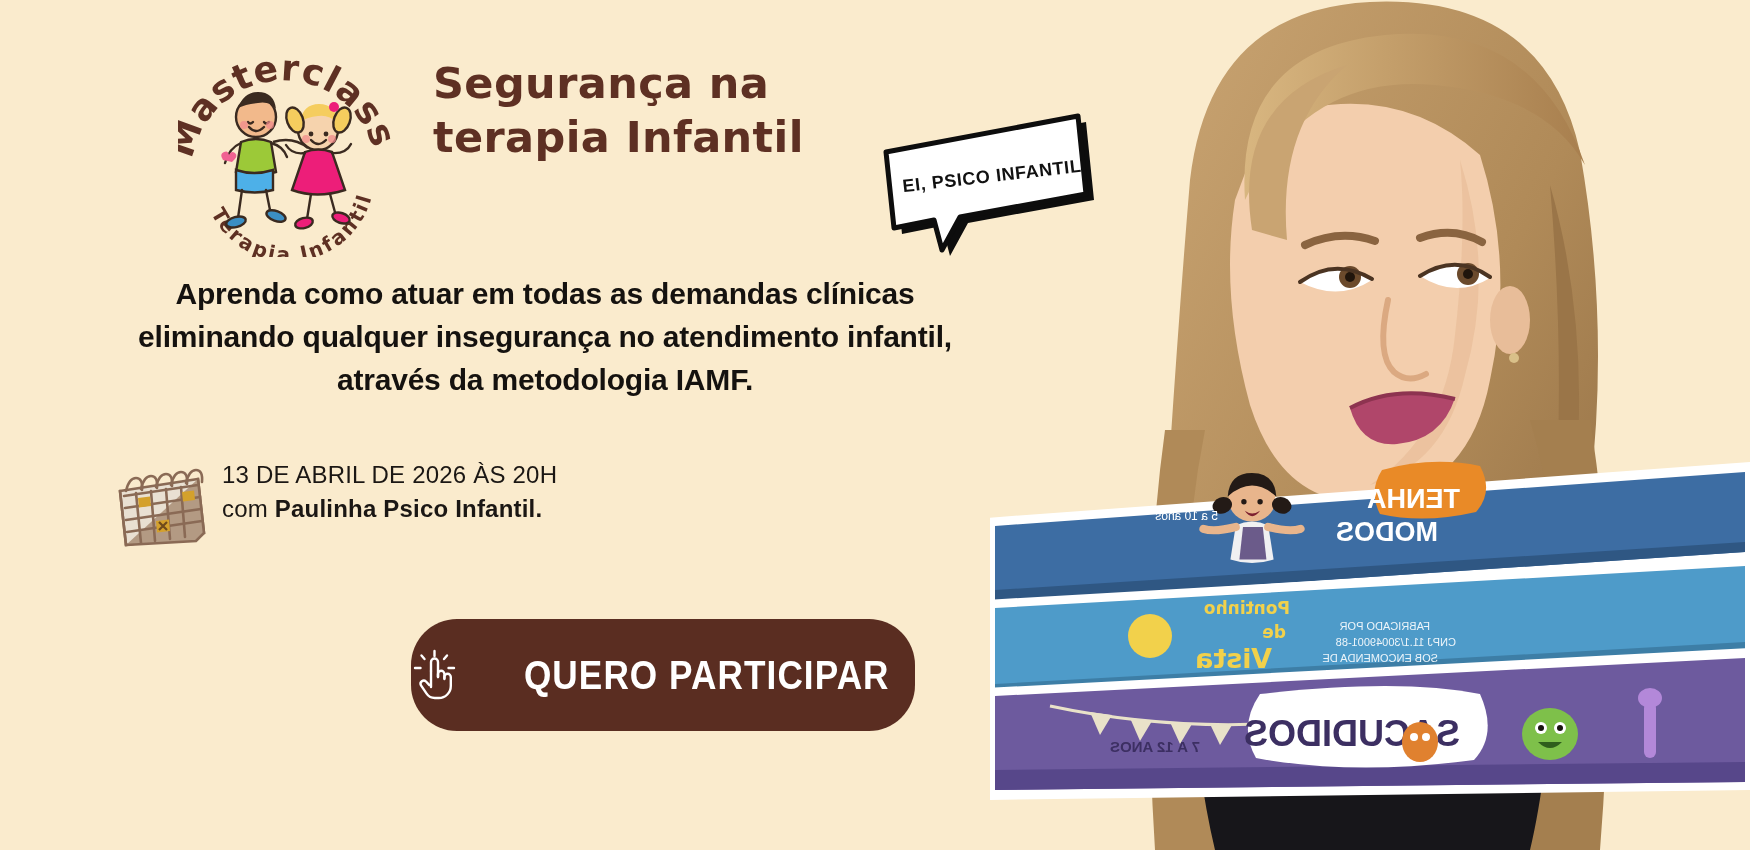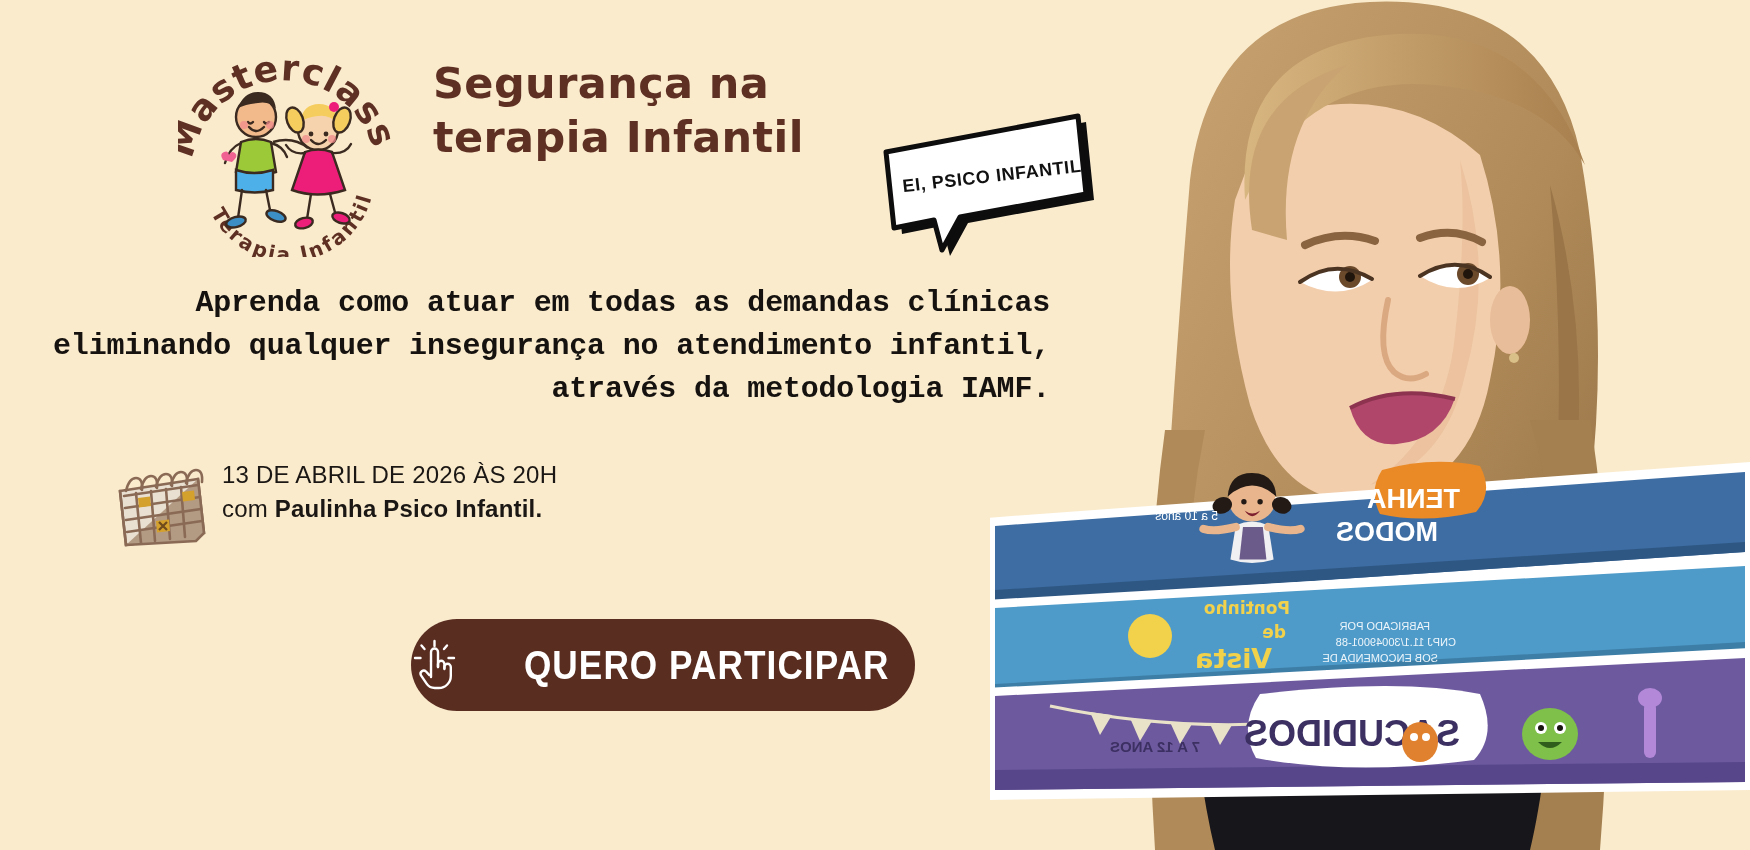--- a/index.html
+++ b/index.html
@@ -51,14 +51,13 @@
     position: absolute;
     left: 40px; top: 272px;
     width: 1010px;
-    text-align: right;
+    text-align: center;
     color: #15120f;
-    font-family: Liberation Mono, monospace;
+    font-family: Liberation Sans, sans-serif;
     font-size: 30px;
     font-weight: bold;
     line-height: 43px;
     letter-spacing: -0.2px;
-    margin-top: 10px;
   }
   .subhead span { display: block; white-space: nowrap; }
 

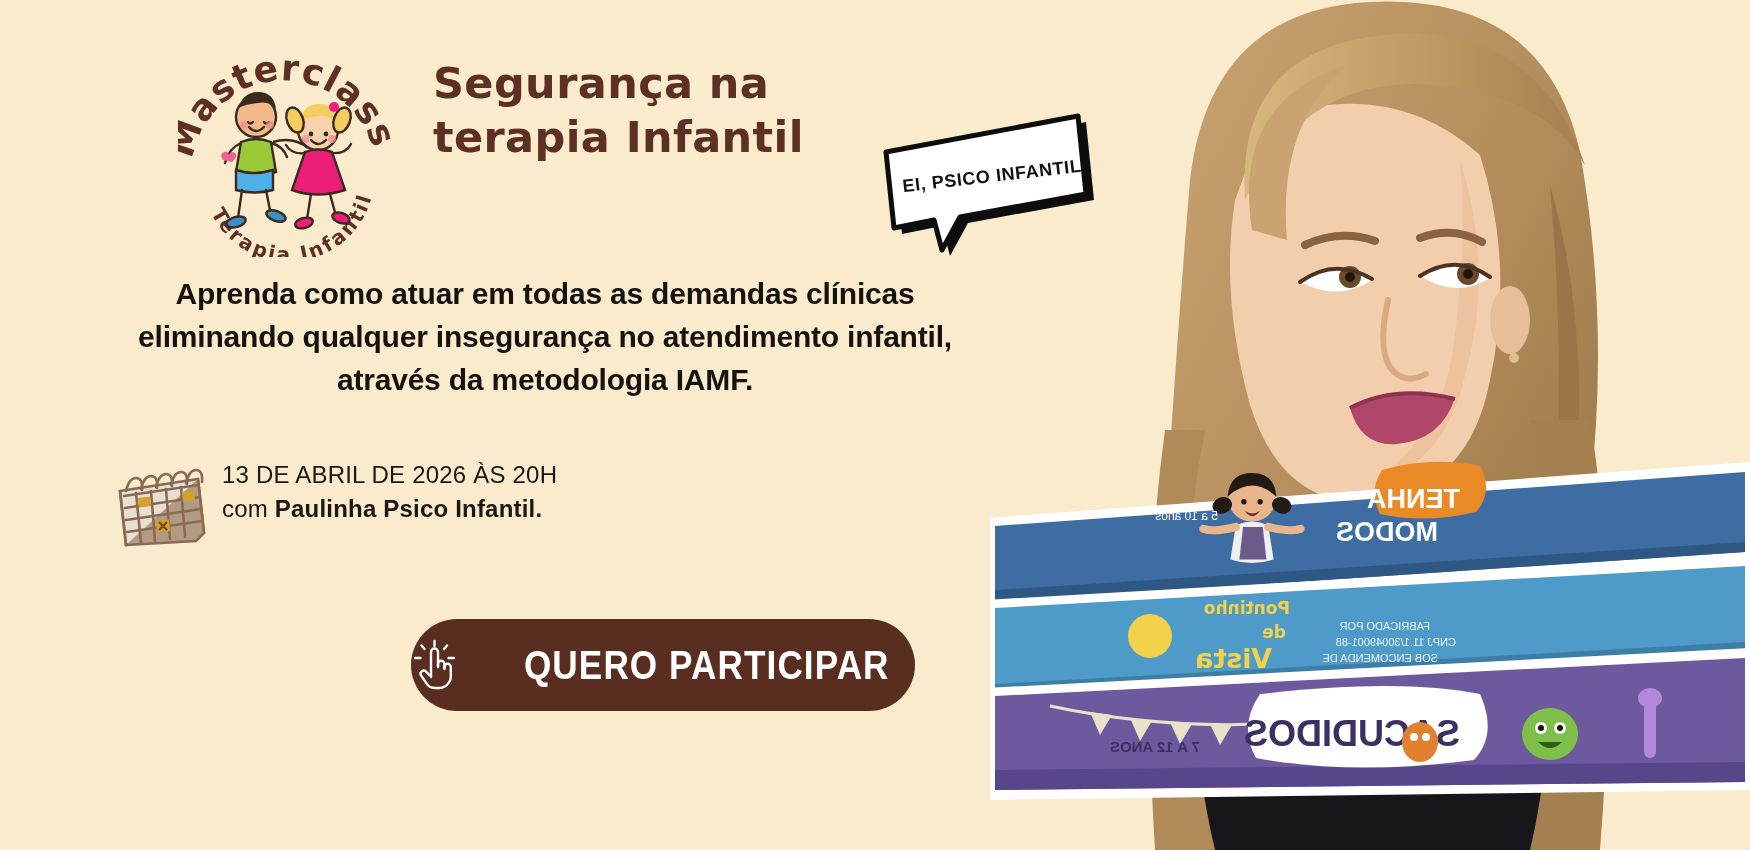--- a/index.html
+++ b/index.html
@@ -84,7 +84,7 @@
   .cta {
     position: absolute;
     left: 411px; top: 619px;
-    width: 504px; height: 92px;
+    width: 504px; height: 112px;
     background: #5a2d21;
     border: none; border-radius: 46px;
     display: flex; align-items: center; justify-content: center;

